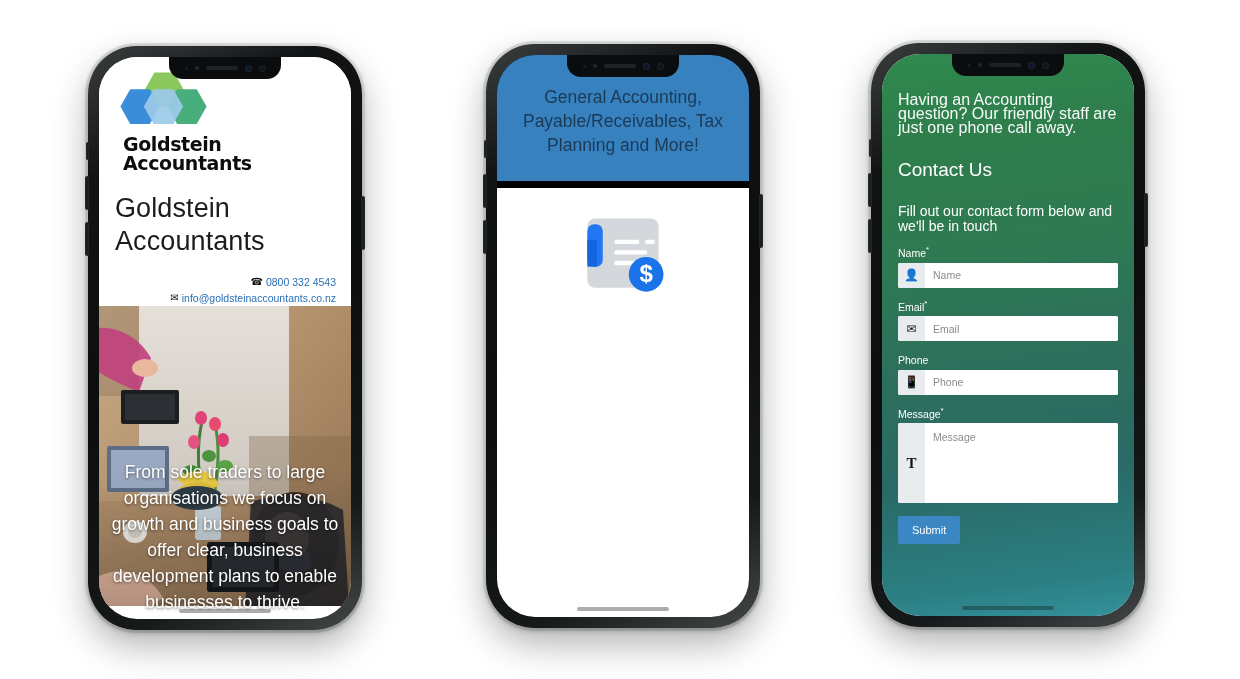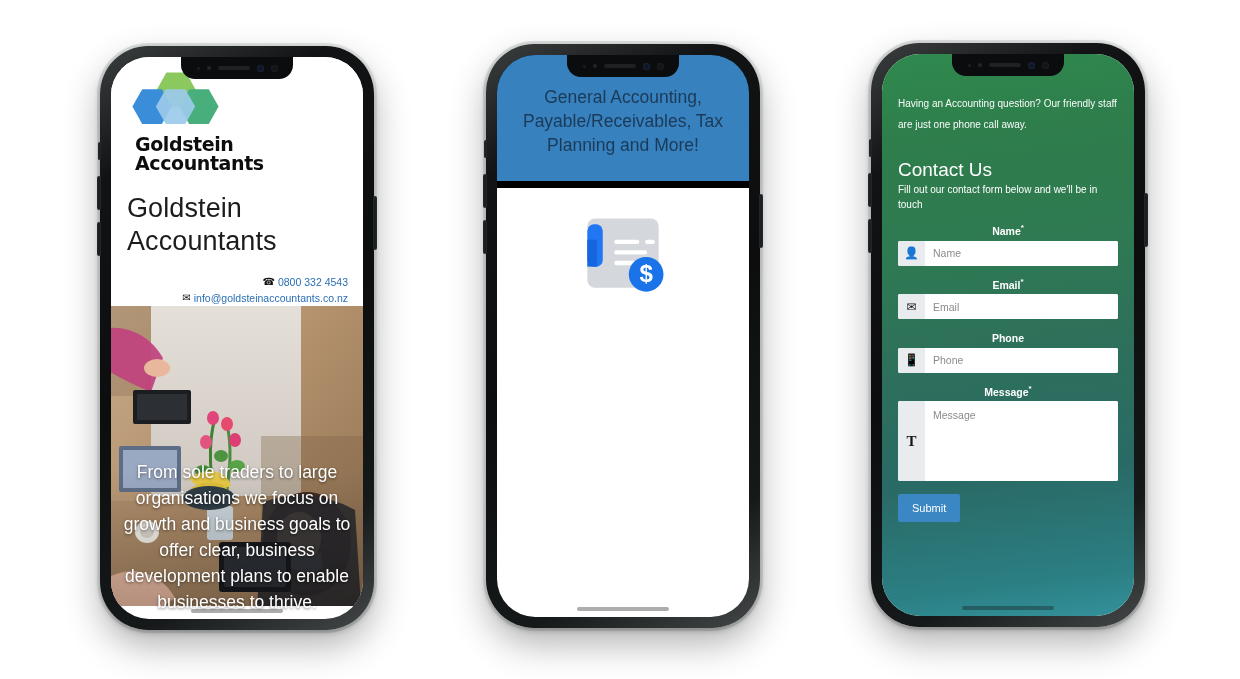--- a/index.html
+++ b/index.html
@@ -112,7 +112,7 @@
     color:#fff;padding:30px 16px 0;box-sizing:border-box;overflow:hidden;
   }
   .s3 .h1{font-size:20px;font-weight:400;line-height:26px;}
-  .s3 .sub{font-size:10px;line-height:21px;margin-top:9px;opacity:.97;}
+  .s3 .sub{font-size:16px;line-height:14px;margin-top:9px;opacity:.97;}
   .s3 .h2{font-size:19px;font-weight:400;margin-top:24px;}
   .s3 .sub2{font-size:10px;line-height:15px;margin-top:1px;}
   .fld{margin-top:11px;}

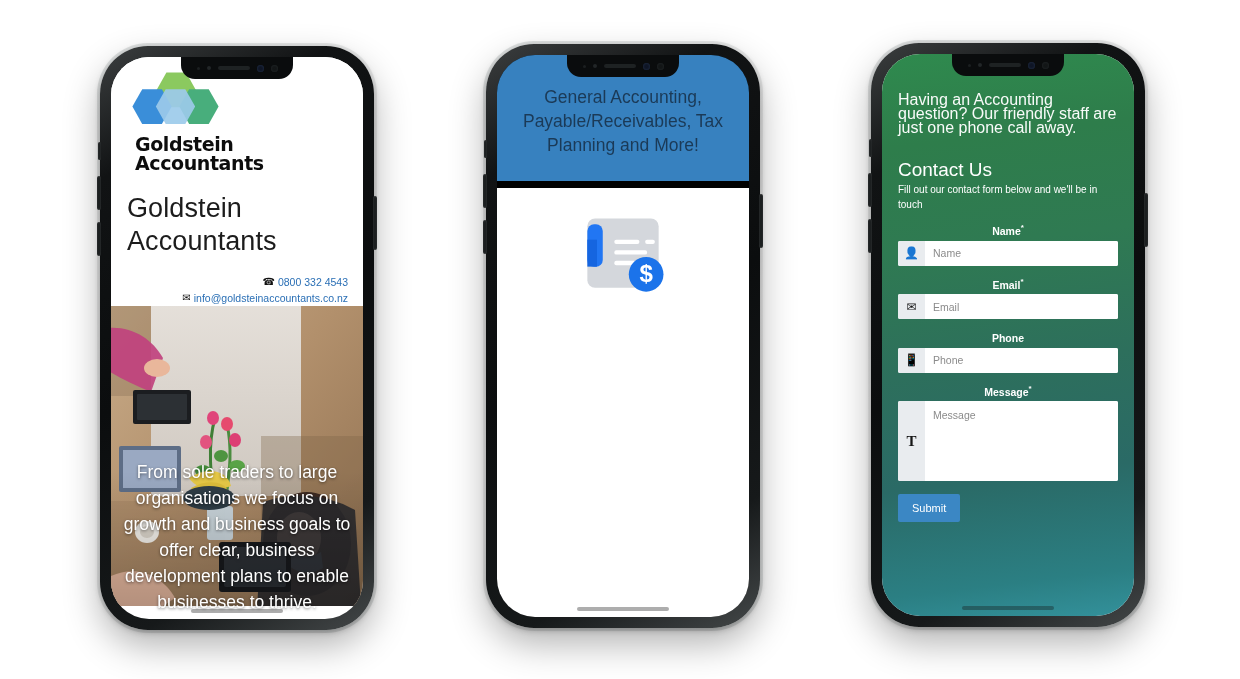--- a/index.html
+++ b/index.html
@@ -57,7 +57,7 @@
   }
 
   
-  #phone-1{left:100px;top:46px;}
+  #phone-1{left:88px;top:46px;}
   #phone-2{left:486px;top:44px;}
   #phone-3{left:871px;top:43px;}
 

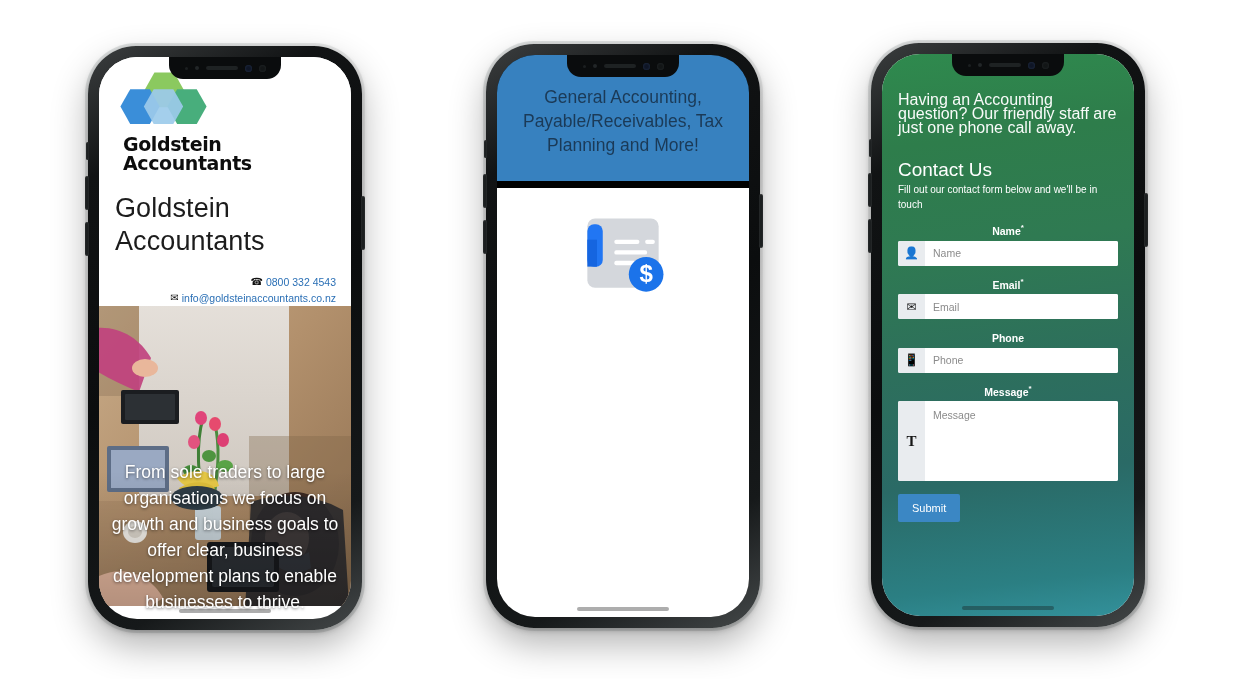--- a/index.html
+++ b/index.html
@@ -114,7 +114,7 @@
   .s3 .h1{font-size:20px;font-weight:400;line-height:26px;}
   .s3 .sub{font-size:16px;line-height:14px;margin-top:9px;opacity:.97;}
   .s3 .h2{font-size:19px;font-weight:400;margin-top:24px;}
-  .s3 .sub2{font-size:10px;line-height:15px;margin-top:1px;}
+  .s3 .sub2{font-size:14px;line-height:15px;margin-top:23px;}
   .fld{margin-top:11px;}
   .fld-label{font-size:10.5px;font-weight:bold;margin-bottom:4px;text-align:center;}
   .req{font-size:8px;vertical-align:super;}

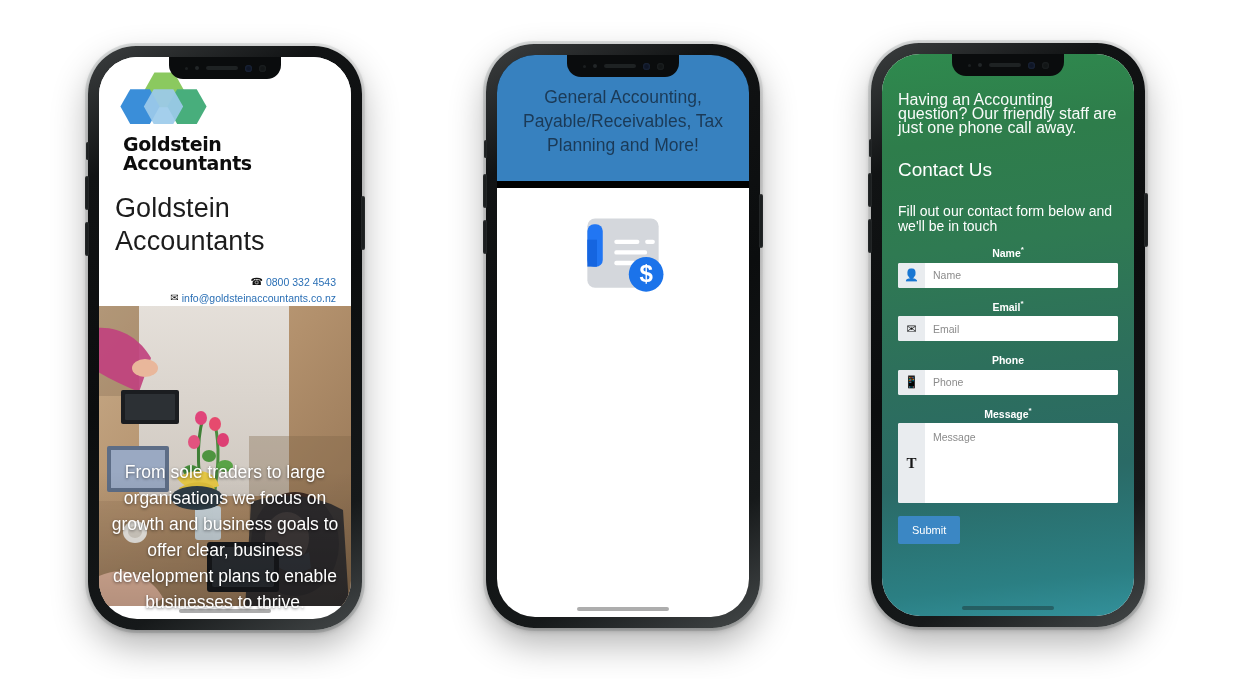--- a/index.html
+++ b/index.html
@@ -116,7 +116,7 @@
   .s3 .h2{font-size:19px;font-weight:400;margin-top:24px;}
   .s3 .sub2{font-size:14px;line-height:15px;margin-top:23px;}
   .fld{margin-top:11px;}
-  .fld-label{font-size:10.5px;font-weight:bold;margin-bottom:4px;text-align:center;}
+  .fld-label{font-size:10.5px;font-weight:normal;margin-bottom:4px;}
   .req{font-size:8px;vertical-align:super;}
   .inputrow{display:flex;background:#fff;border-radius:2px;overflow:hidden;height:25px;}
   .in-ico{

